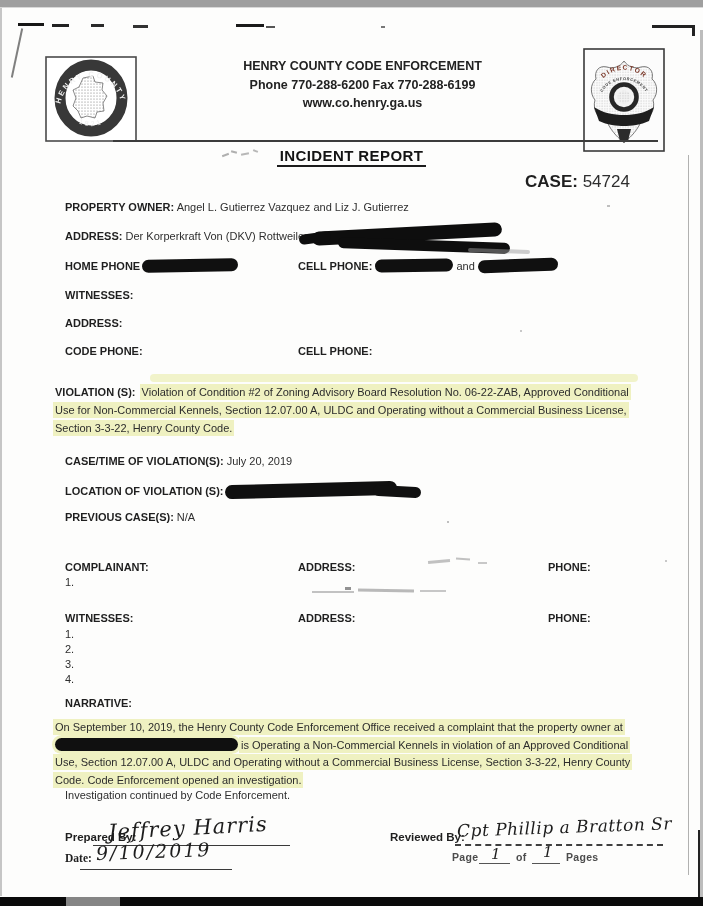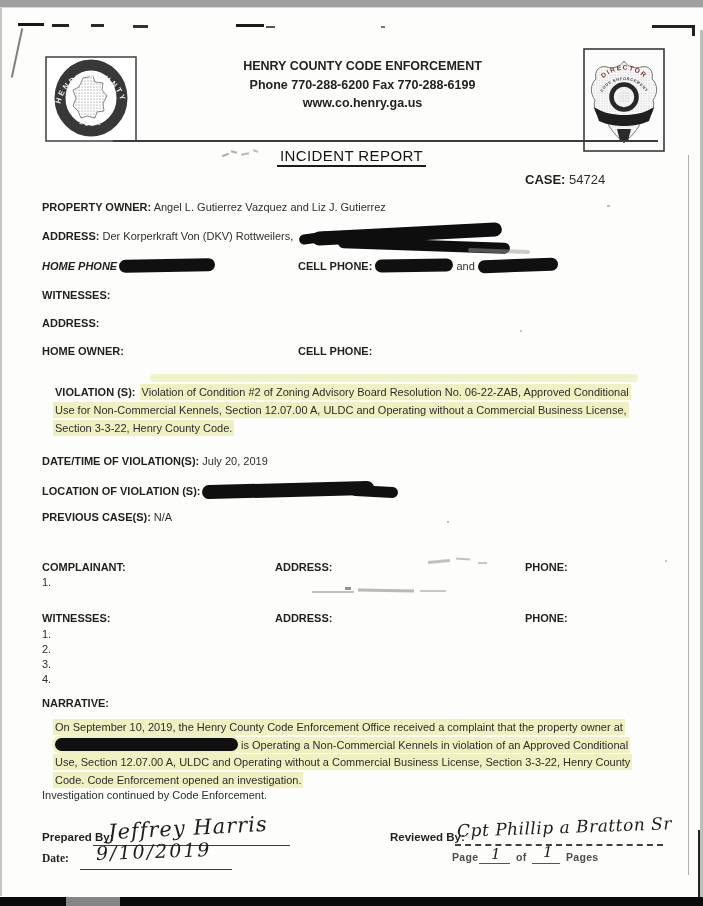--- a/index.html
+++ b/index.html
@@ -11,7 +11,7 @@
   .hdr{position:absolute;left:11px;top:57px;width:100%;text-align:center;font-weight:bold;
        font-size:12.5px;line-height:18.5px;color:#222;}
   .title-wrap{position:absolute;left:0;top:147px;width:100%;text-align:center;}
-  .title{display:inline-block;font-weight:normal;font-size:15px;letter-spacing:.4px;
+  .title{display:inline-block;font-weight:bold;font-size:15px;letter-spacing:.4px;
          border-bottom:2px solid #1c1c1c;padding:0 3px 1px;color:#141414;}
   .para{position:absolute;left:55px;width:594px;font-size:11px;line-height:18px;color:#2c2c2c;}
   .hl{background:#eff1c1;box-shadow:0 0 0 2px #eff1c1;-webkit-box-decoration-break:clone;

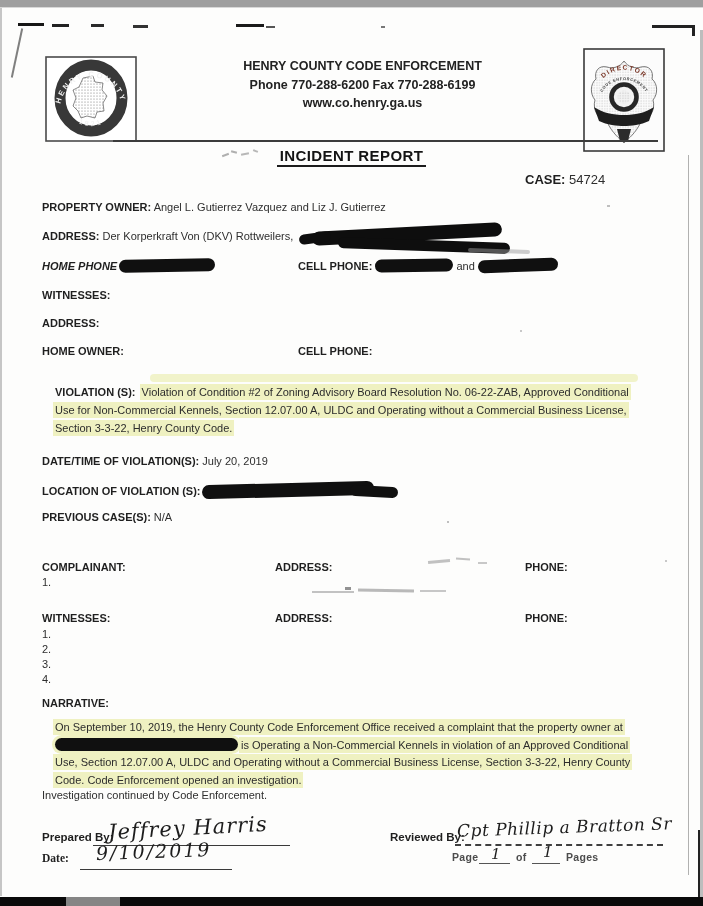--- a/index.html
+++ b/index.html
@@ -107,7 +107,7 @@
 
   <div class="title-wrap"><span class="title">INCIDENT REPORT</span></div>
 
-  <div class="row" style="left:525px;top:172px;font-size:13px;">
+  <div class="row" style="left:525px;top:172px;font-size:17px;">
     <span class="lbl">CASE:</span>
     <span>54724</span>
   </div>

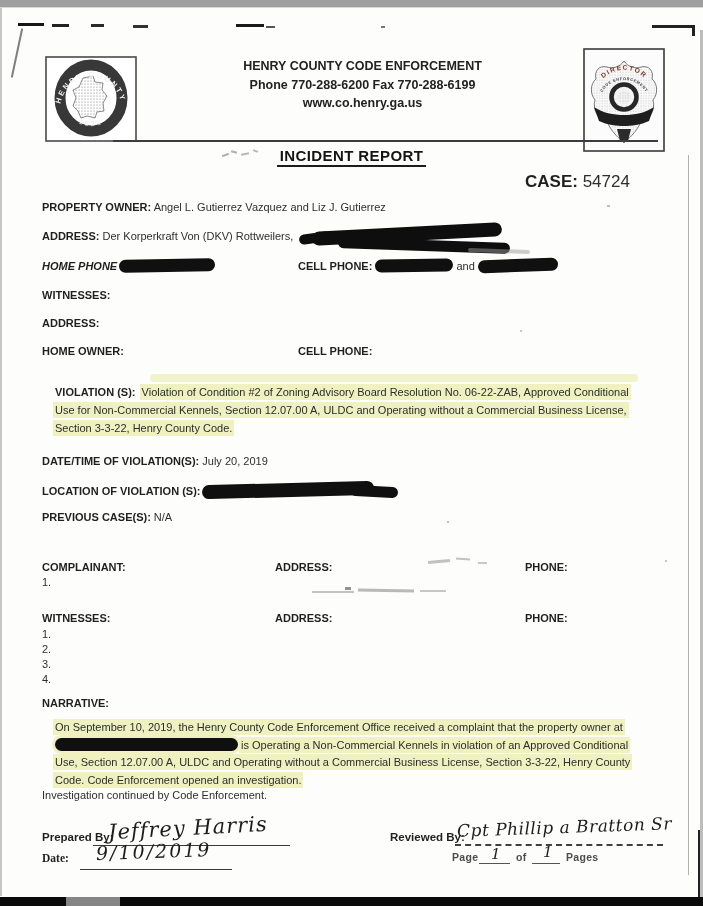--- a/index.html
+++ b/index.html
@@ -6,7 +6,7 @@
   .page{position:relative;width:703px;height:906px;background:#fdfdfc;overflow:hidden;
         font-family:"Liberation Sans",sans-serif;color:#2b2b2b;}
   .abs{position:absolute;}
-  .row{position:absolute;left:42px;font-size:11px;white-space:nowrap;color:#2e2e2e;}
+  .row{position:absolute;left:65px;font-size:11px;white-space:nowrap;color:#2e2e2e;}
   .lbl{font-weight:bold;color:#1f1f1f;}
   .hdr{position:absolute;left:11px;top:57px;width:100%;text-align:center;font-weight:bold;
        font-size:12.5px;line-height:18.5px;color:#222;}

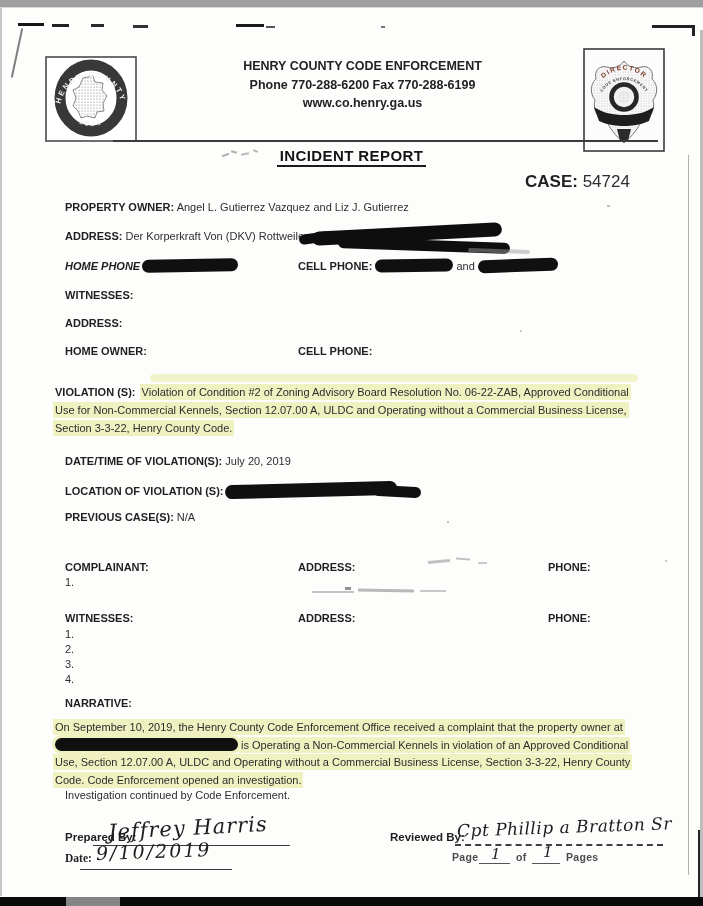--- a/index.html
+++ b/index.html
@@ -127,7 +127,7 @@
   <div class="redact" style="left:299px;top:233px;width:32px;height:10px;transform:rotate(-8deg);"></div>
   <div class="art" style="left:468px;top:249px;width:62px;height:4px;background:#9c9c9c;opacity:.5;transform:rotate(2deg);border-radius:2px;"></div>
 
-  <div class="row" style="top:259px;font-style:italic;">
+  <div class="row" style="top:259px;">
     <span class="lbl">HOME PHONE</span><span class="bar" style="width:96px;height:13px;transform:rotate(-1deg);margin-left:2px;"></span>
   </div>
   <div class="row" style="left:298px;top:259px;">

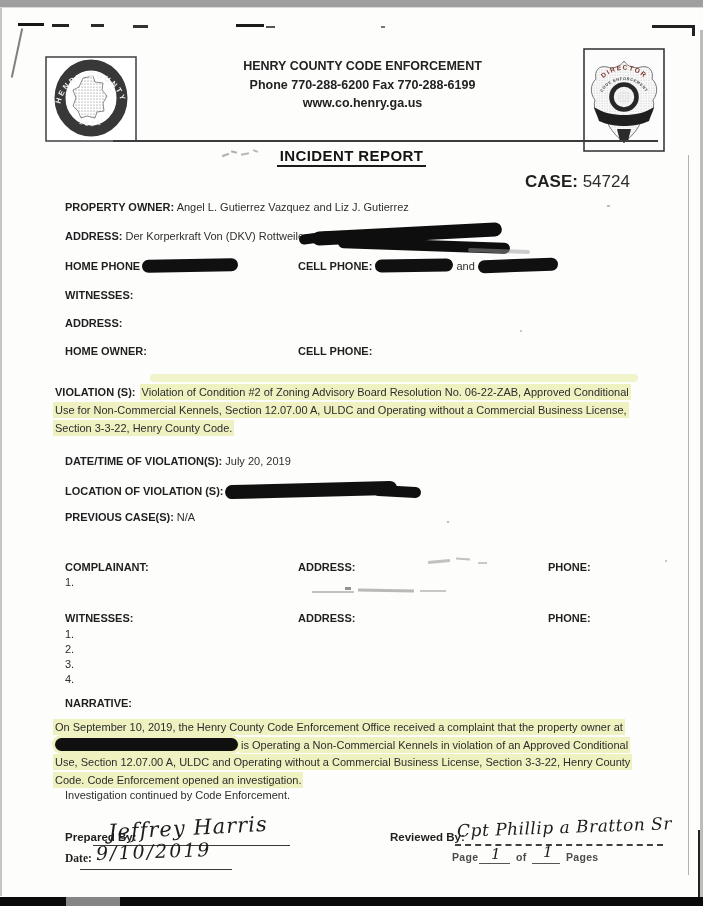--- a/index.html
+++ b/index.html
@@ -144,7 +144,7 @@
     <span class="lbl">ADDRESS:</span>
   </div>
   <div class="row" style="top:345px;">
-    <span class="lbl">HOME OWNER:</span>
+    <span class="lbl">CODE PHONE:</span>
   </div>
   <div class="row" style="left:298px;top:345px;">
     <span class="lbl">CELL PHONE:</span>

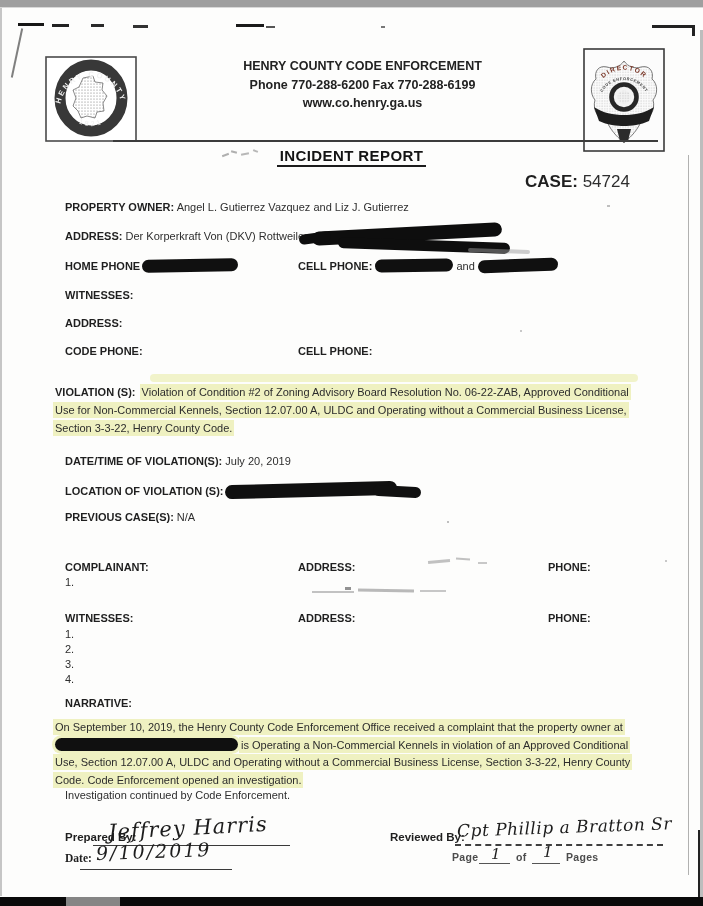--- a/index.html
+++ b/index.html
@@ -157,7 +157,7 @@
   </div>
 
   <div class="row" style="top:455px;">
-    <span class="lbl">DATE/TIME OF VIOLATION(S):</span>
+    <span class="lbl">CASE/TIME OF VIOLATION(S):</span>
     <span>July 20, 2019</span>
   </div>
 

